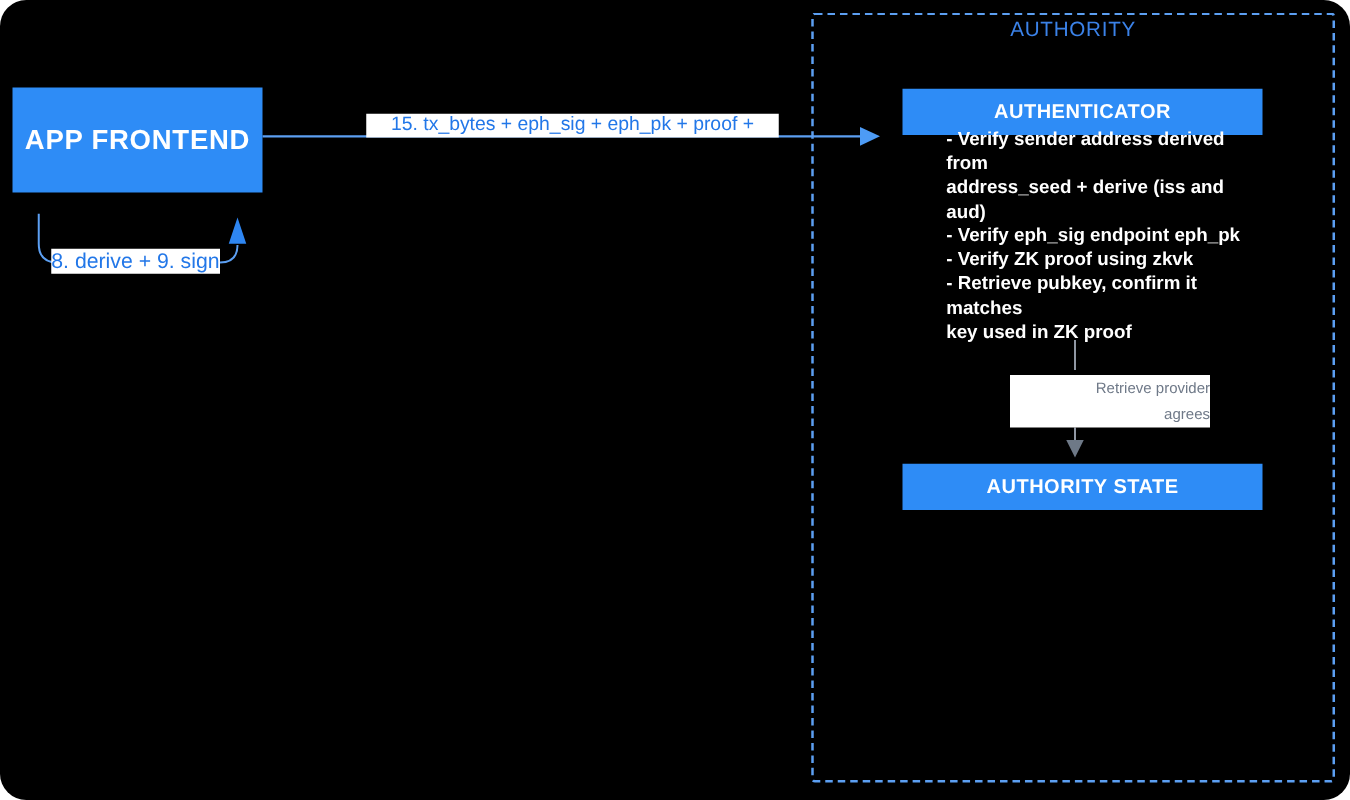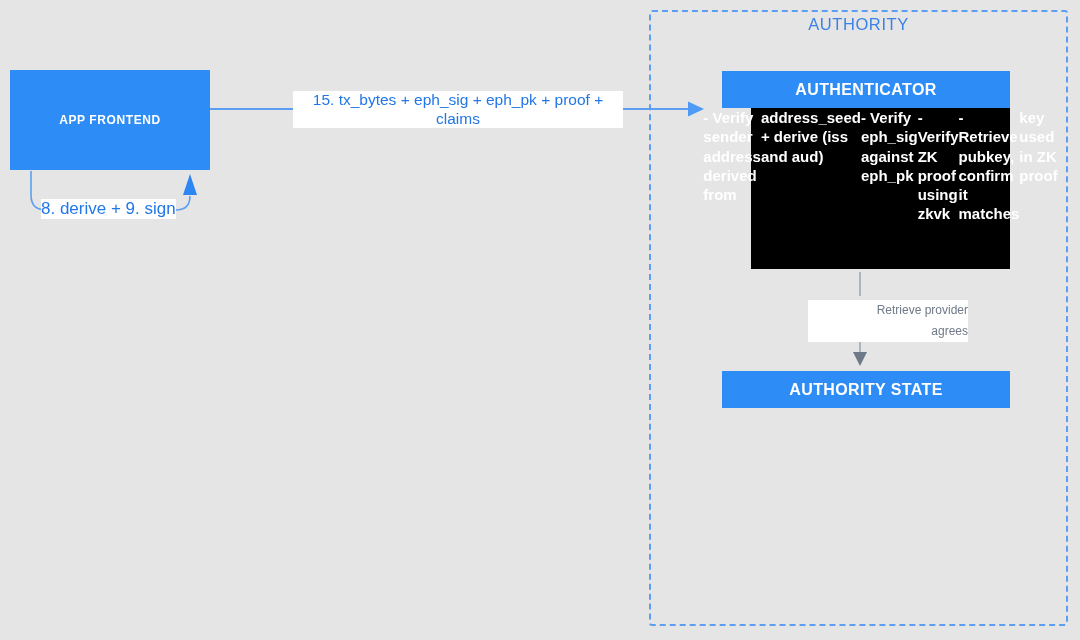--- a/index.html
+++ b/index.html
@@ -9,7 +9,7 @@
     position: relative;
     overflow: hidden;
   }
-  .canvas { position: relative; width: 1080px; height: 640px; background: #e5e5e5; }
+  .canvas { position: relative; width: 1080px; height: 640px; background: #000000; border-radius: 21px; }
 
   
   .boundary      { z-index: 1; }

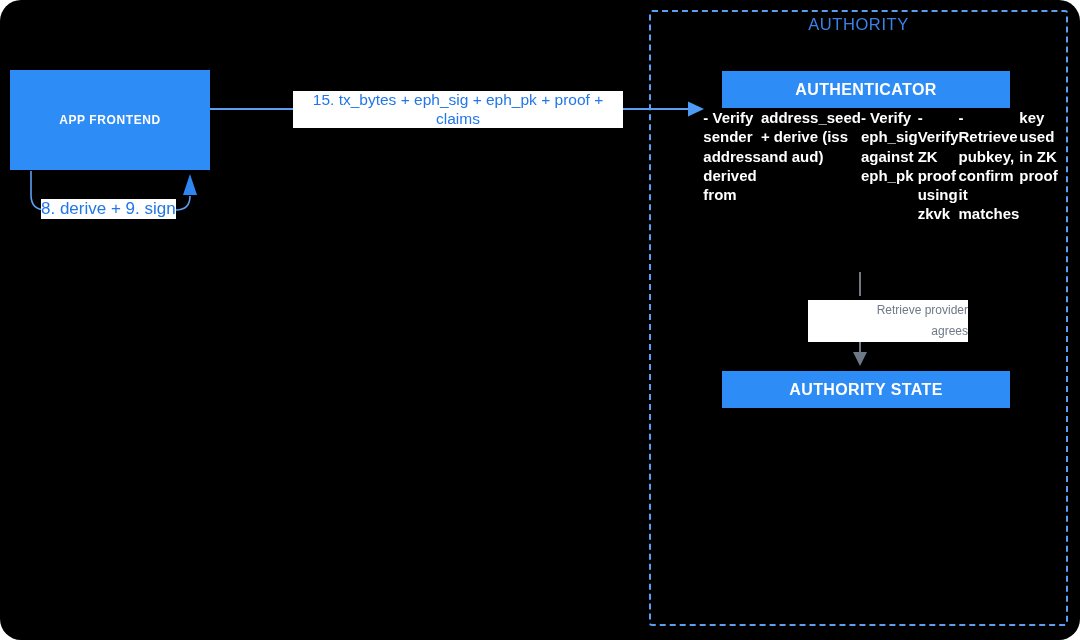--- a/index.html
+++ b/index.html
@@ -47,11 +47,11 @@
   .node-app {
     position: absolute;
     left: 10px; top: 70px;
-    width: 200px; height: 100px;
+    width: 200px; height: 84px;
     background: #2e8cf6;
     color: #ffffff;
     display: flex; align-items: center; justify-content: center;
-    font-size: 12px; font-weight: 600; letter-spacing: 0.6px;
+    font-size: 22px; font-weight: 600; letter-spacing: 0.6px;
   }
 
   

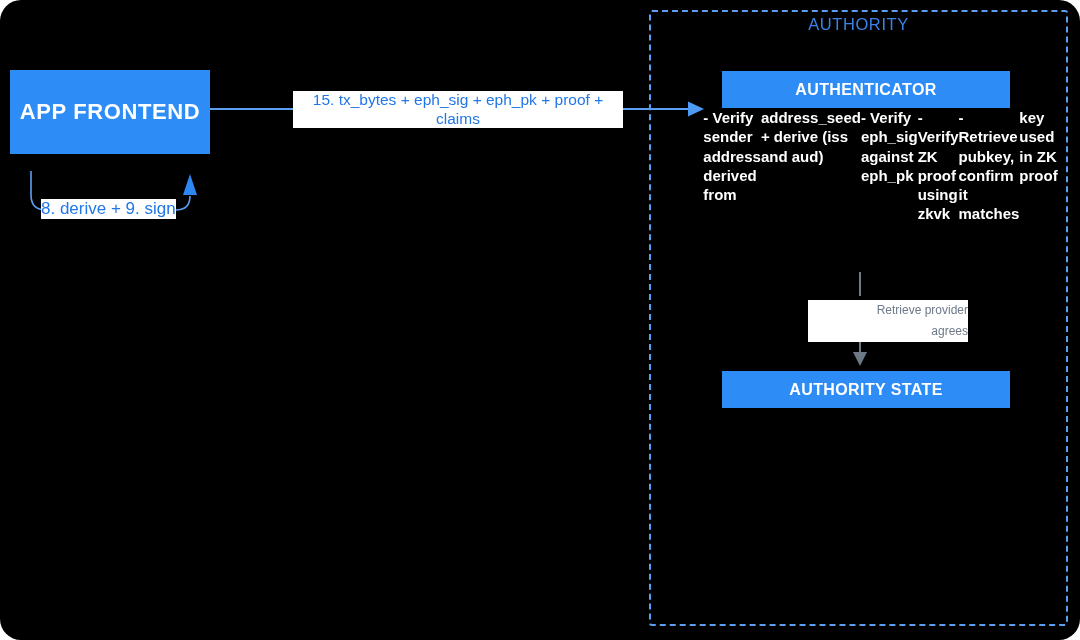--- a/index.html
+++ b/index.html
@@ -134,7 +134,6 @@
 
   <div class="label flow-label">
     <div>15. tx_bytes + eph_sig + eph_pk + proof +</div>
-    <div>claims</div>
   </div>
 
   <div class="label derive-label">8. derive + 9. sign</div>

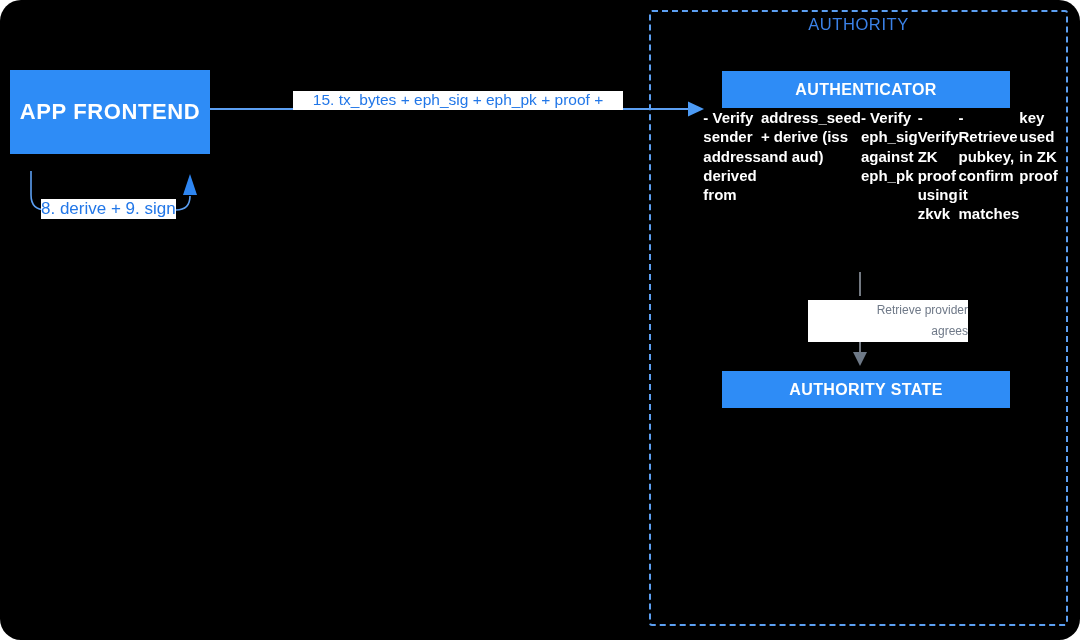--- a/index.html
+++ b/index.html
@@ -72,7 +72,7 @@
     font-size: 15px; font-weight: 600;
     line-height: 19.3px;
     padding: 0 6px;
-    display: flex; justify-content: center; margin-left: 29px;
+    display: flex; flex-direction: column; justify-content: center; margin-left: 29px;
   }
   .component-body.top-align { justify-content: flex-start; padding-top: 23px; }
 

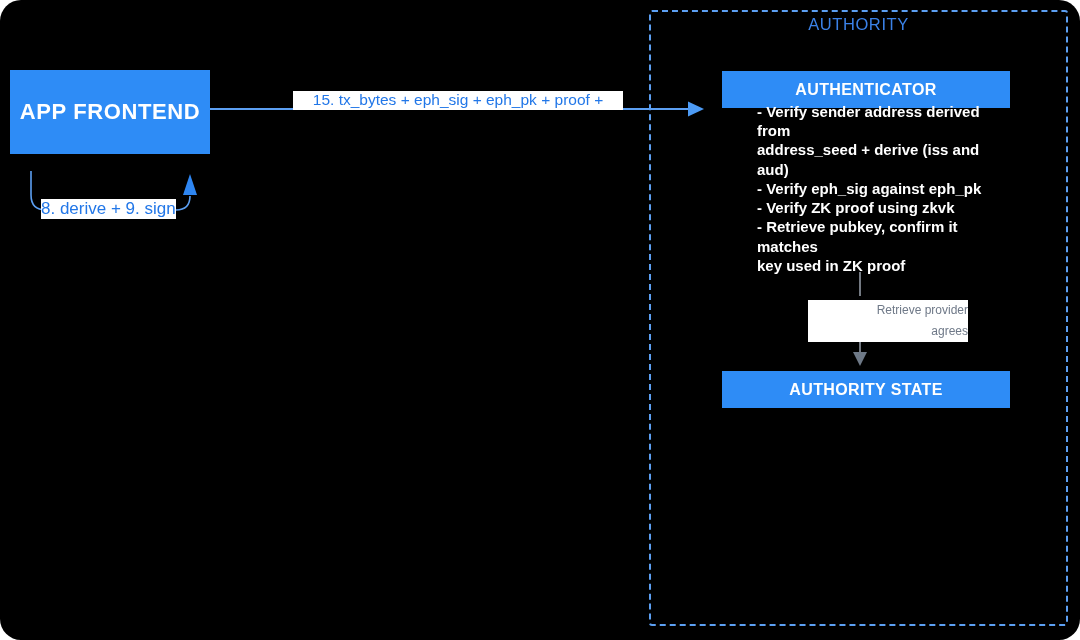--- a/index.html
+++ b/index.html
@@ -145,7 +145,7 @@
     <div class="component-body">
       <div>- Verify sender address derived from</div>
       <div>address_seed + derive (iss and aud)</div>
-      <div>- Verify eph_sig against eph_pk</div>
+      <div>- Verify eph_sig endpoint eph_pk</div>
       <div>- Verify ZK proof using zkvk</div>
       <div>- Retrieve pubkey, confirm it matches</div>
       <div>key used in ZK proof</div>

